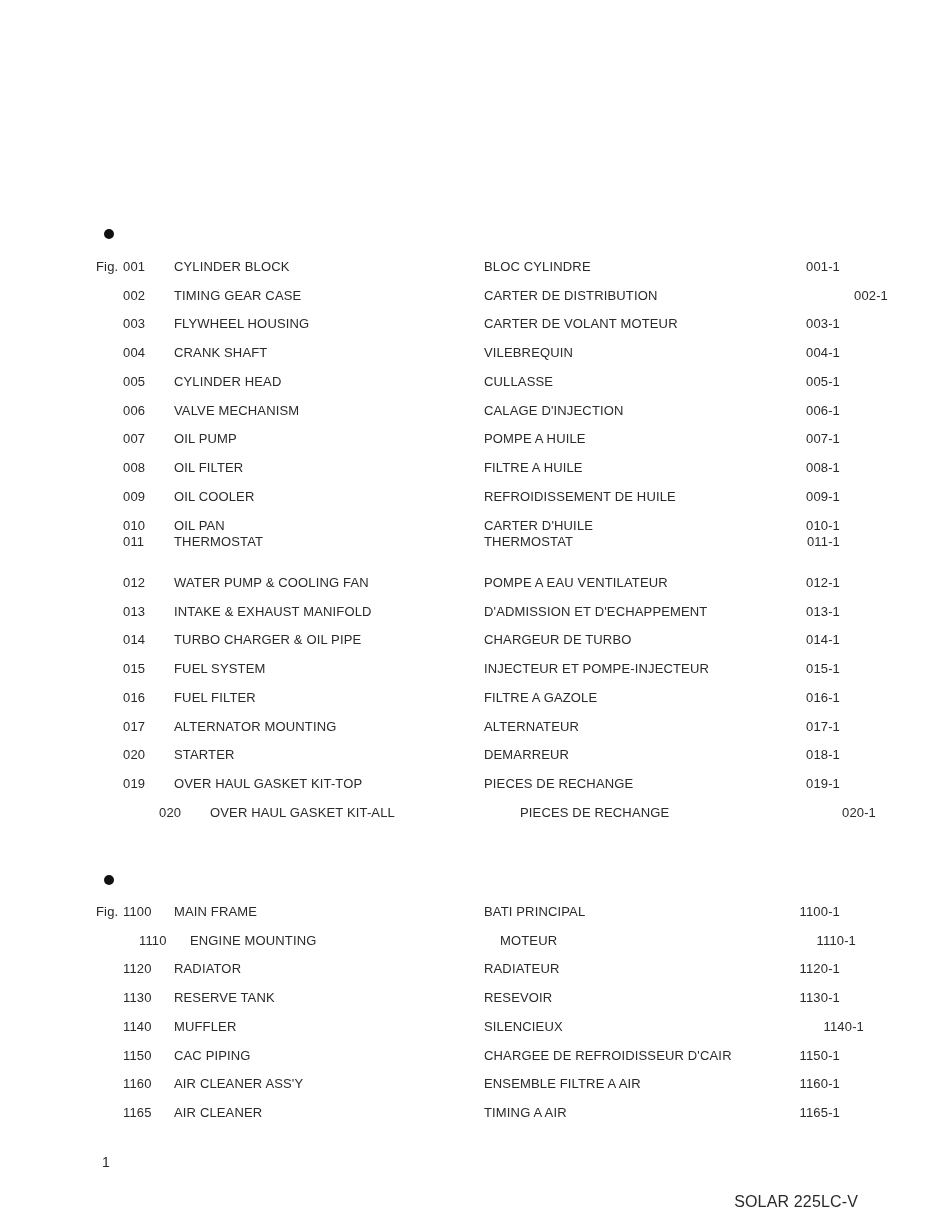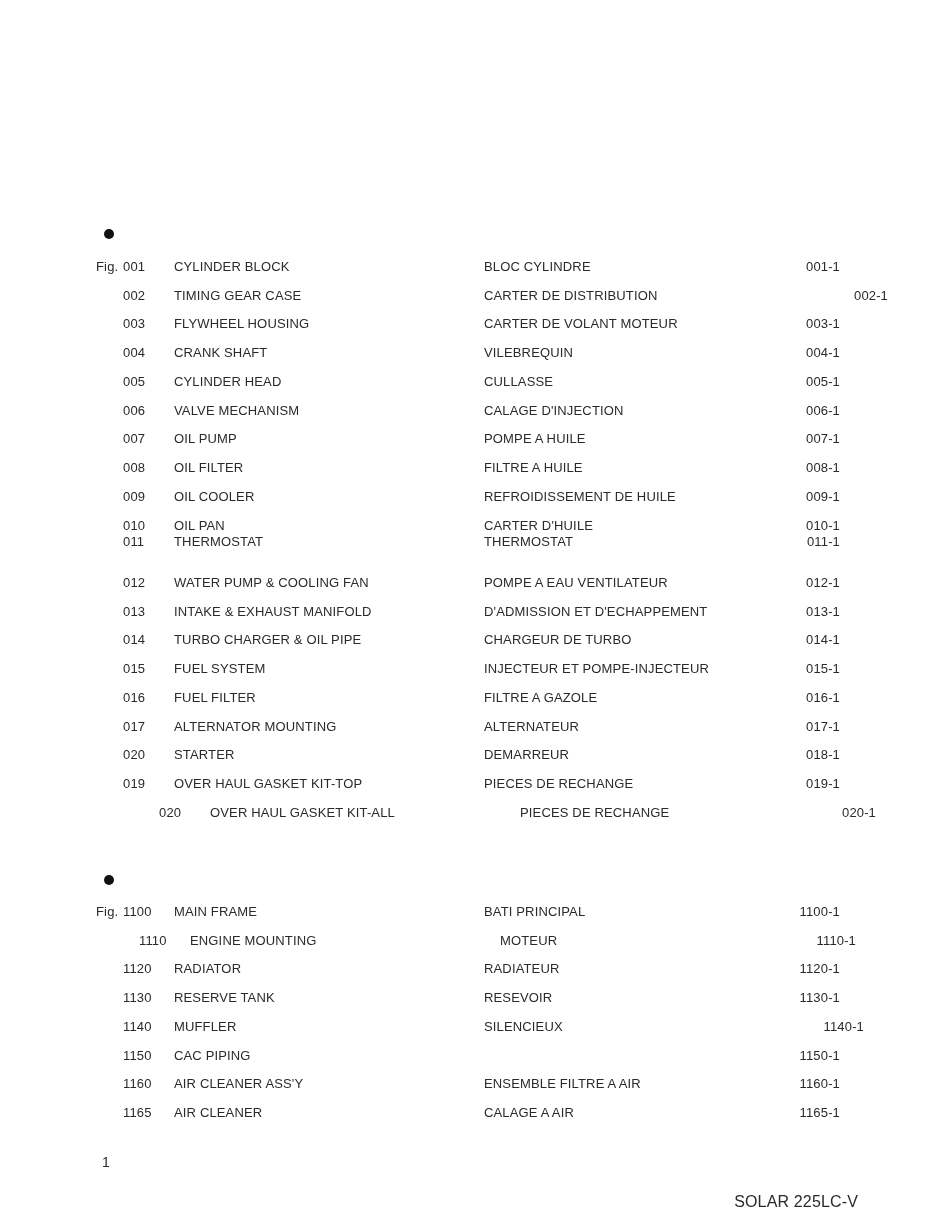--- a/index.html
+++ b/index.html
@@ -248,6 +248,7 @@
         <div class="row" style="top: 1045.65px;">
           <span class="fig-num">1150</span>
           <span class="desc-en">CAC PIPING</span>
+          <span class="desc-fr">CHARGEE DE REFROIDISSEUR D'CAIR</span>
           <span class="page-ref">1150-1</span>
         </div>
         <div class="row" style="top: 1074.38px;">

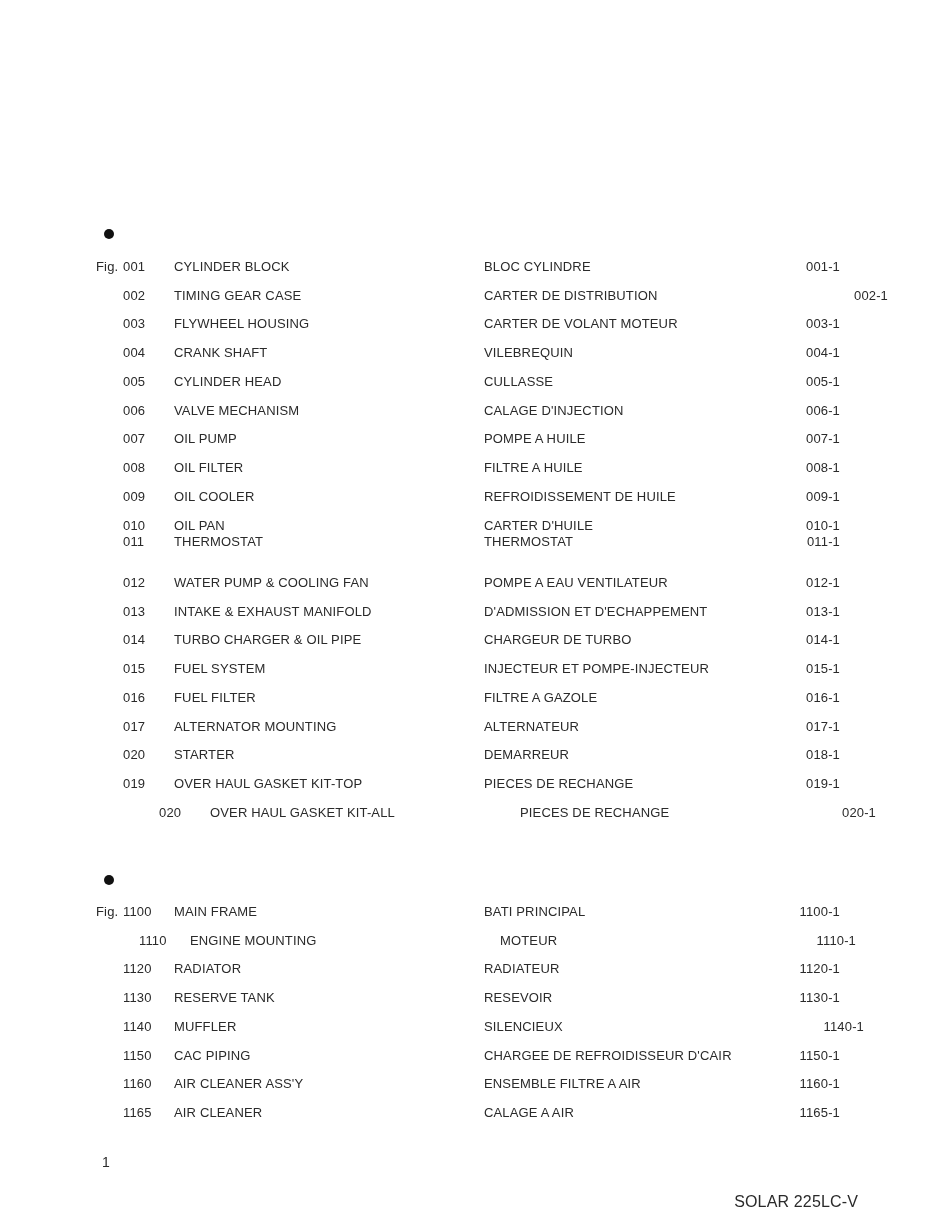--- a/index.html
+++ b/index.html
@@ -260,7 +260,7 @@
         <div class="row" style="top: 1103.11px;">
           <span class="fig-num">1165</span>
           <span class="desc-en">AIR CLEANER</span>
-          <span class="desc-fr">CALAGE A AIR</span>
+          <span class="desc-fr">TIMING A AIR</span>
           <span class="page-ref">1165-1</span>
         </div>
       </div>

